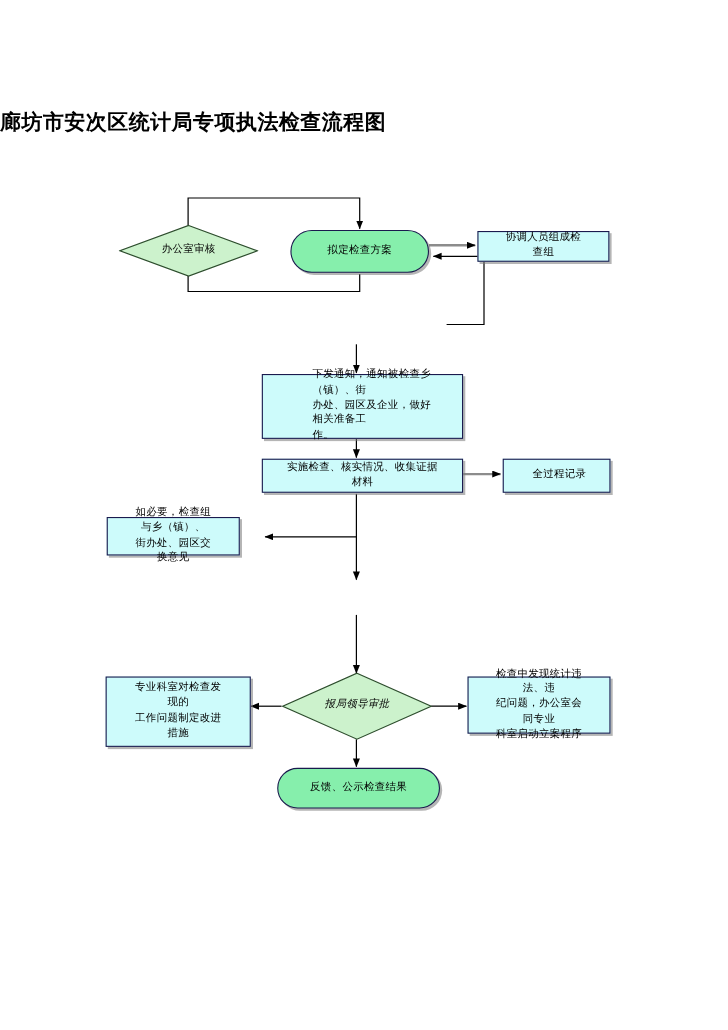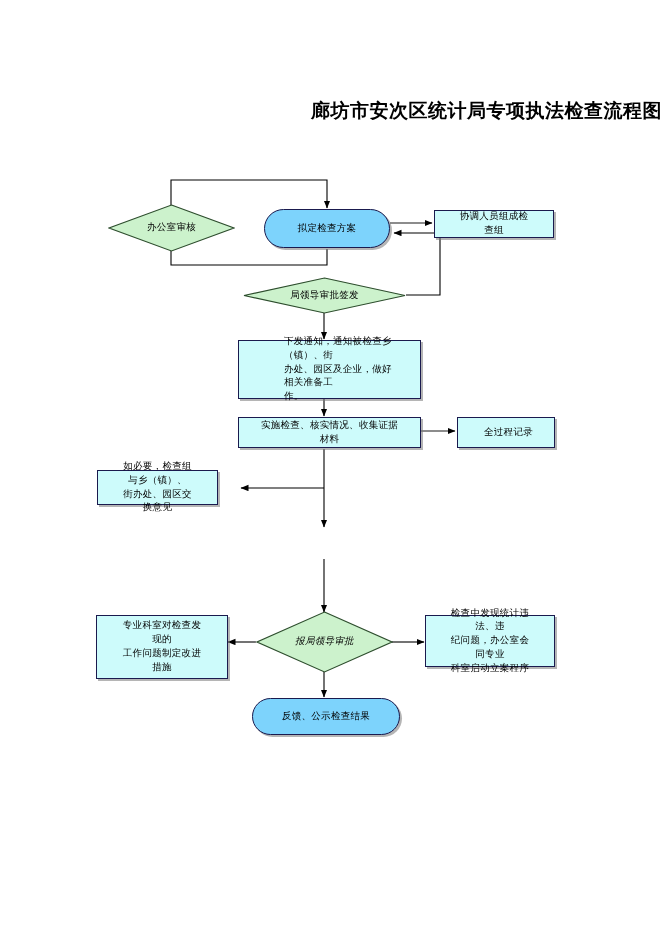--- a/index.html
+++ b/index.html
@@ -29,7 +29,7 @@
     left: 0;
     top: 98px;
     width: 662px;
-    text-align: right;
+    text-align: left;
     font-family: "Liberation Serif", "DejaVu Serif", serif;
     font-size: 19px;
     font-weight: bold;

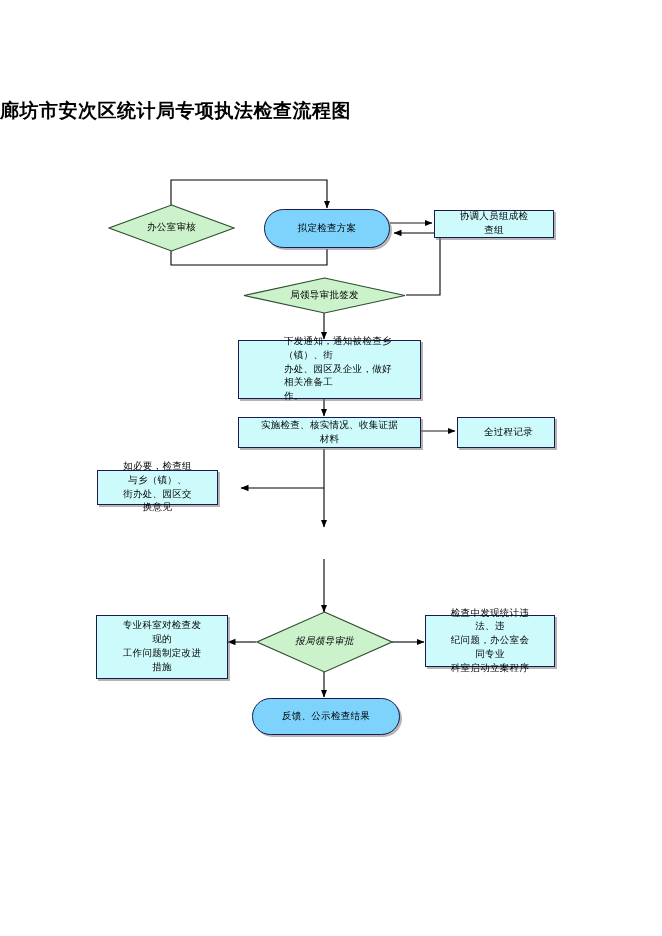--- a/index.html
+++ b/index.html
@@ -75,7 +75,7 @@
 
   
   .terminator {
-    background: #7dd3fc;
+    background: #86efac;
     border: 1px solid #1a1a4e;
     border-radius: 22px;
     box-shadow: 2px 2px 0 rgba(120,120,120,0.55);

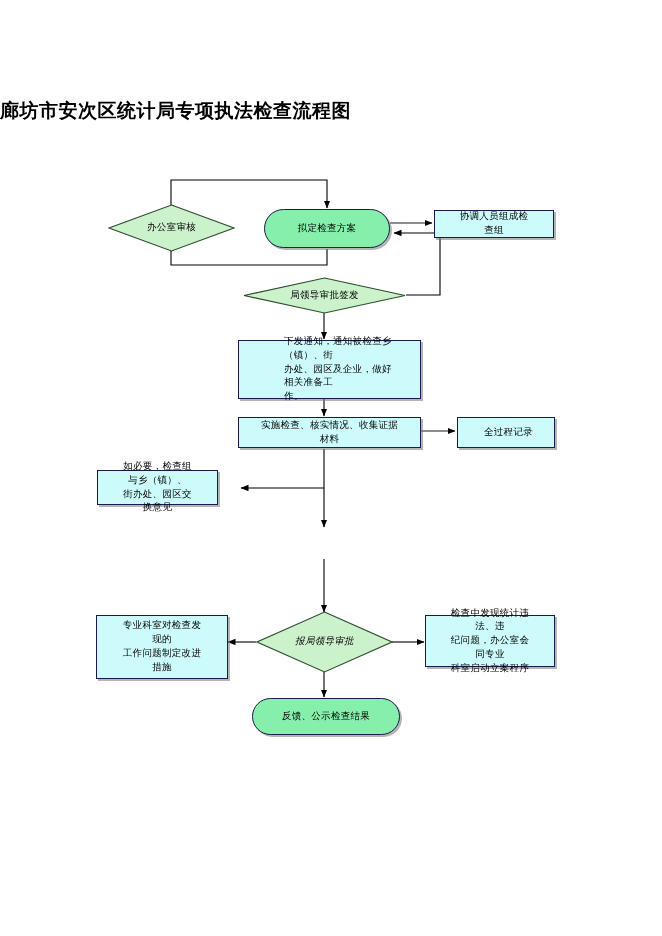--- a/index.html
+++ b/index.html
@@ -171,12 +171,6 @@
     <span class="txt">协调人员组成检查组</span>
   </div>
 
-  <div class="diamond-wrap" style="left:243px; top:277px; width:163px; height:37px;">
-    <svg width="163" height="37" viewBox="0 0 163 37">
-      <polygon points="81.5,1 162,18.5 81.5,36 1,18.5" fill="#ccf2cc" stroke="#2d4d2d" stroke-width="1.1"></polygon>
-    </svg>
-    <div class="diamond-label">局领导审批签发</div>
-  </div>
 
   <div class="node box" style="left:238px; top:340px; width:183px; height:59px;">
     <span class="txt txt-left"><span>下发通知，通知被检查乡（镇）、街</span><br><span>办处、园区及企业，做好相关准备工</span><br><span>作。</span></span>

